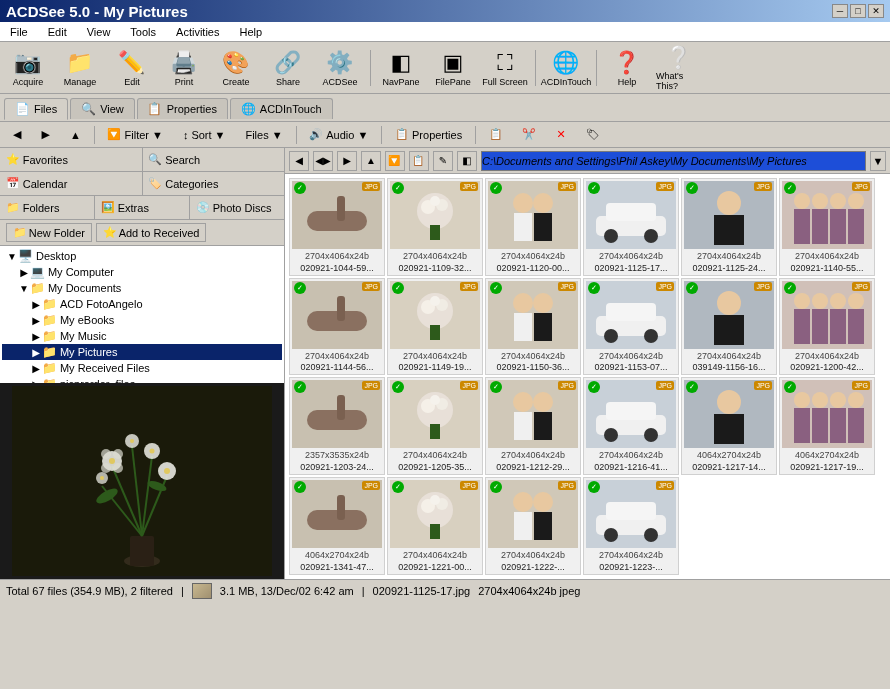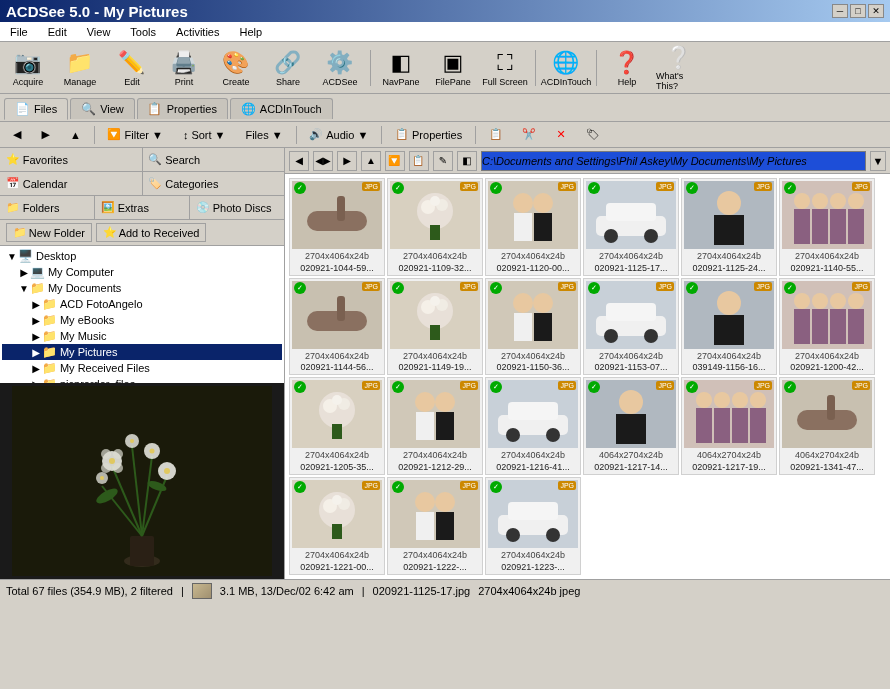--- a/index.html
+++ b/index.html
@@ -807,6 +807,19 @@
     <div class="thumb-name">020921-1200-42...</div>
   </div>
         <div class="thumb-item">
+    <div class="thumb-img" style="background: linear-gradient(135deg, #c8b090 0%, #a09070 100%);">
+      <div class="thumb-badge">✓</div>
+      <div class="thumb-badge-right">JPG</div>
+      <svg width="90" height="68" viewBox="0 0 90 68">
+              <rect width="90" height="68" fill="#c8c0b0"></rect>
+              <rect x="15" y="30" width="60" height="20" rx="10" fill="#8a7060"></rect>
+              <rect x="45" y="15" width="8" height="25" rx="3" fill="#7a6050"></rect>
+            </svg>
+    </div>
+    <div class="thumb-info">2357x3535x24b</div>
+    <div class="thumb-name">020921-1203-24...</div>
+  </div>
+        <div class="thumb-item">
     <div class="thumb-img" style="background: linear-gradient(135deg, #d0c8b8 0%, #b0a890 100%);">
       <div class="thumb-badge">✓</div>
       <div class="thumb-badge-right">JPG</div>

